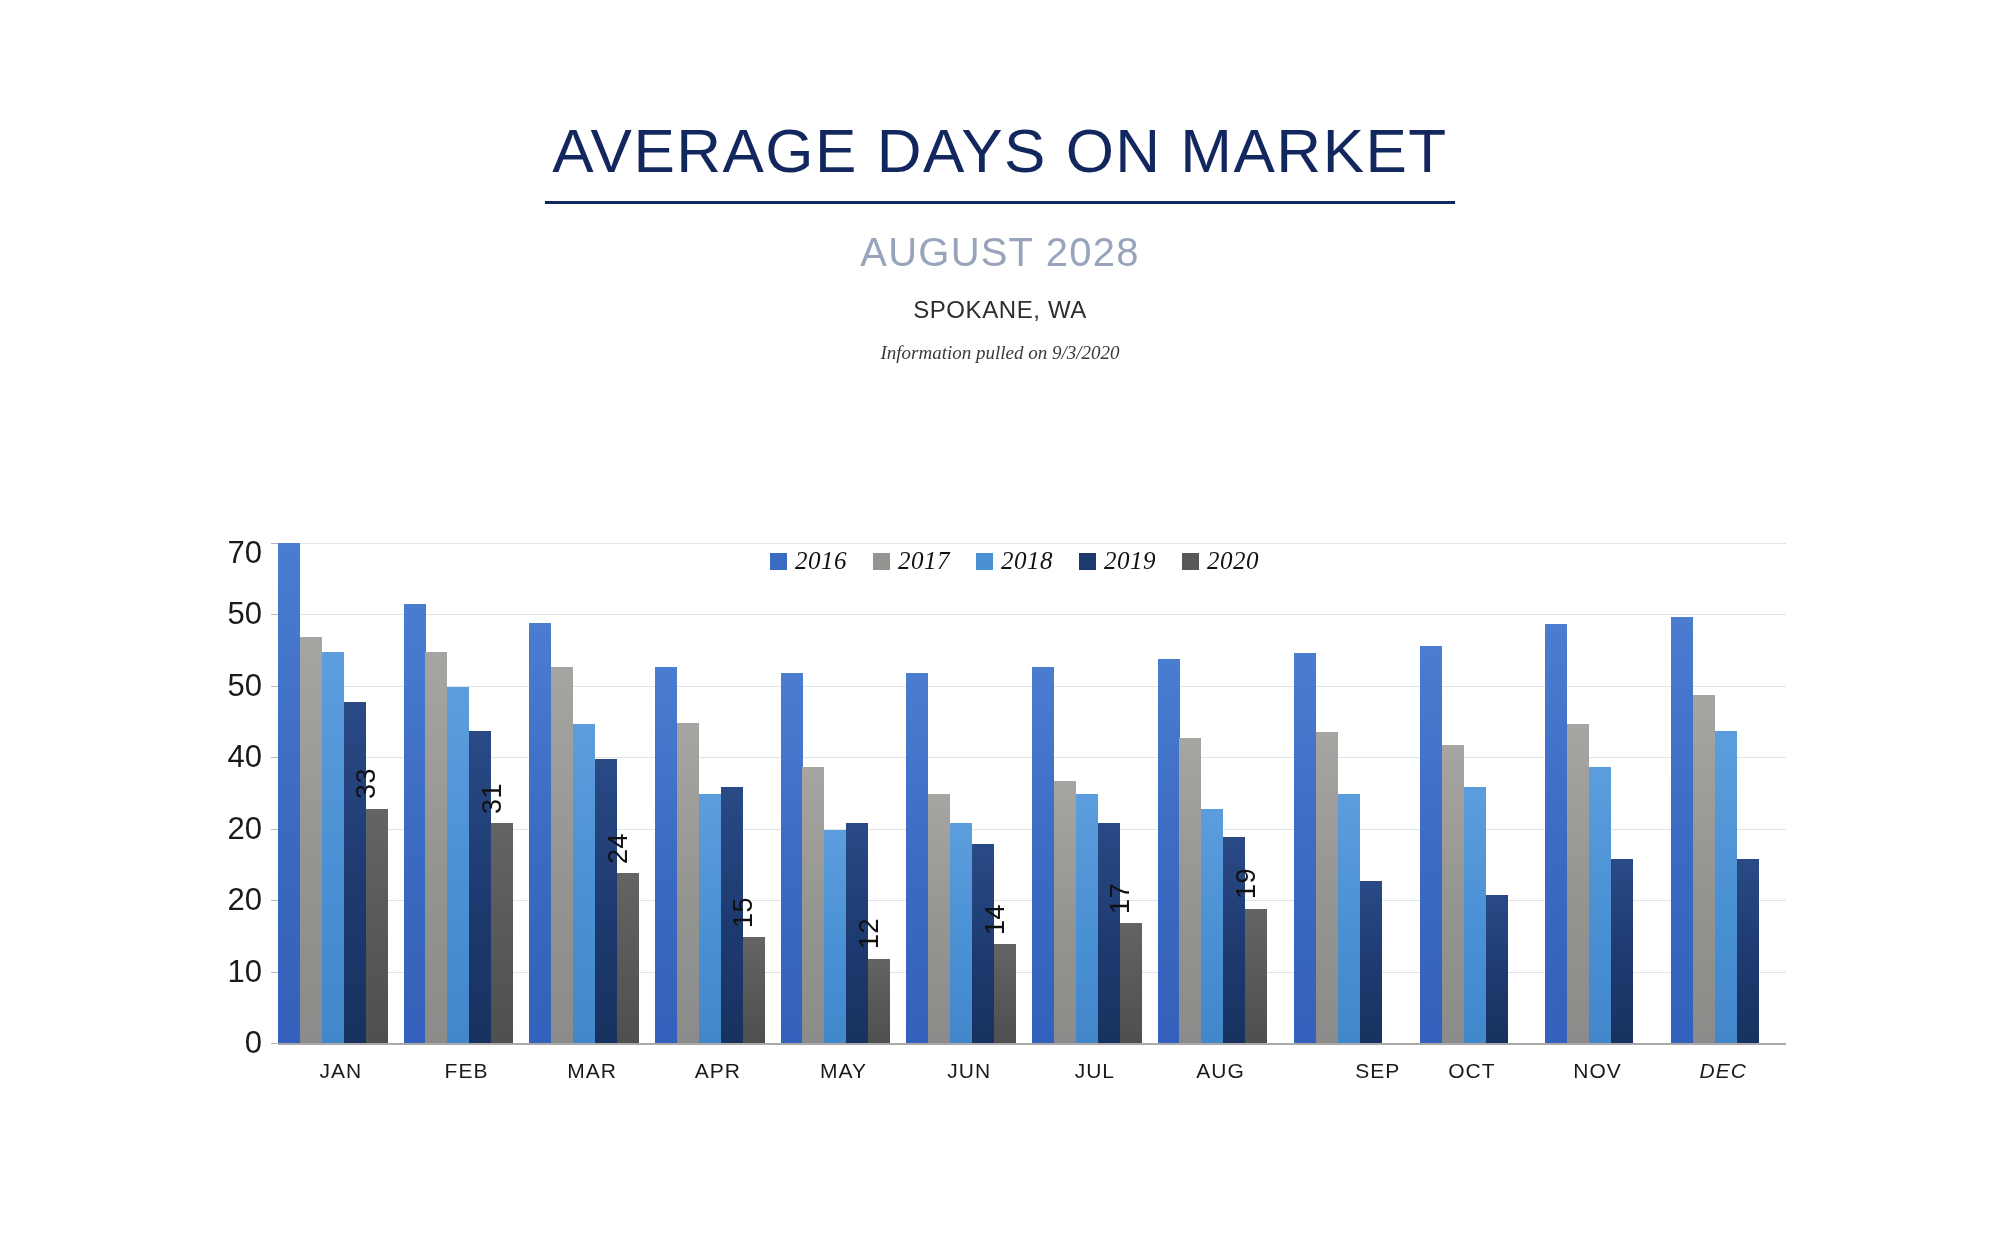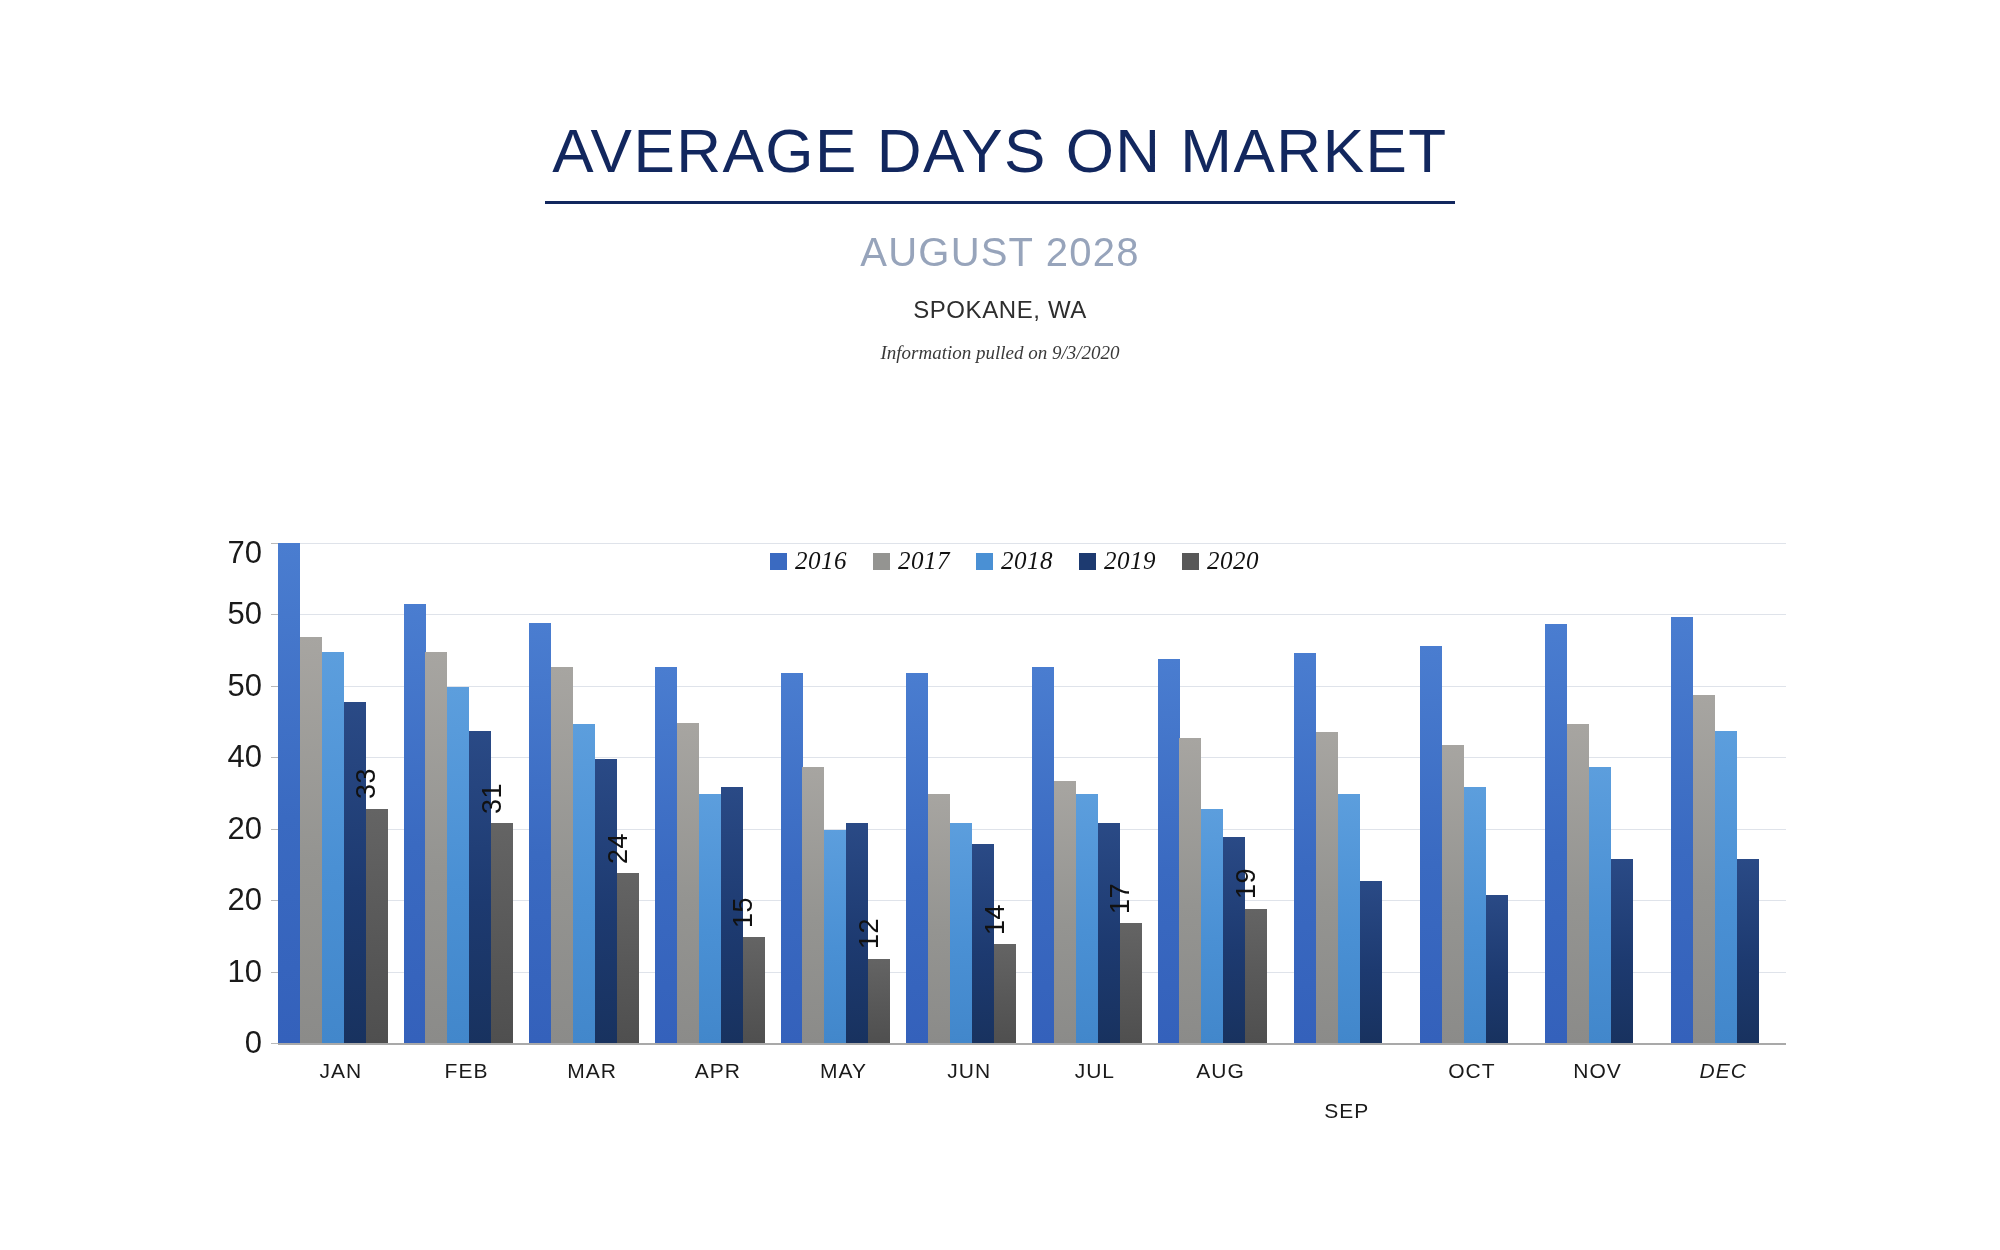--- a/index.html
+++ b/index.html
@@ -321,7 +321,7 @@
         <div class="bar y2018" title="SEP 2018: 35" style="left: 54.8333px; height: 248.571px;"></div>
         <div class="bar y2019" title="SEP 2019: 23" style="left: 76.8333px; height: 162.143px;"></div>
       </div>
-      <div class="xtick-label" style="left: 1006px; width: 125.667px; margin-top: 40px;">SEP</div>
+      <div class="xtick-label" style="left: 1037px; width: 125.667px;">SEP</div>
       <div class="group" style="left: 1131px; width: 125.667px;">
         <div class="bar y2016" title="OCT 2016: 56" style="left: 10.8333px; height: 397.143px;"></div>
         <div class="bar y2017" title="OCT 2017: 42" style="left: 32.8333px; height: 297.857px;"></div>

